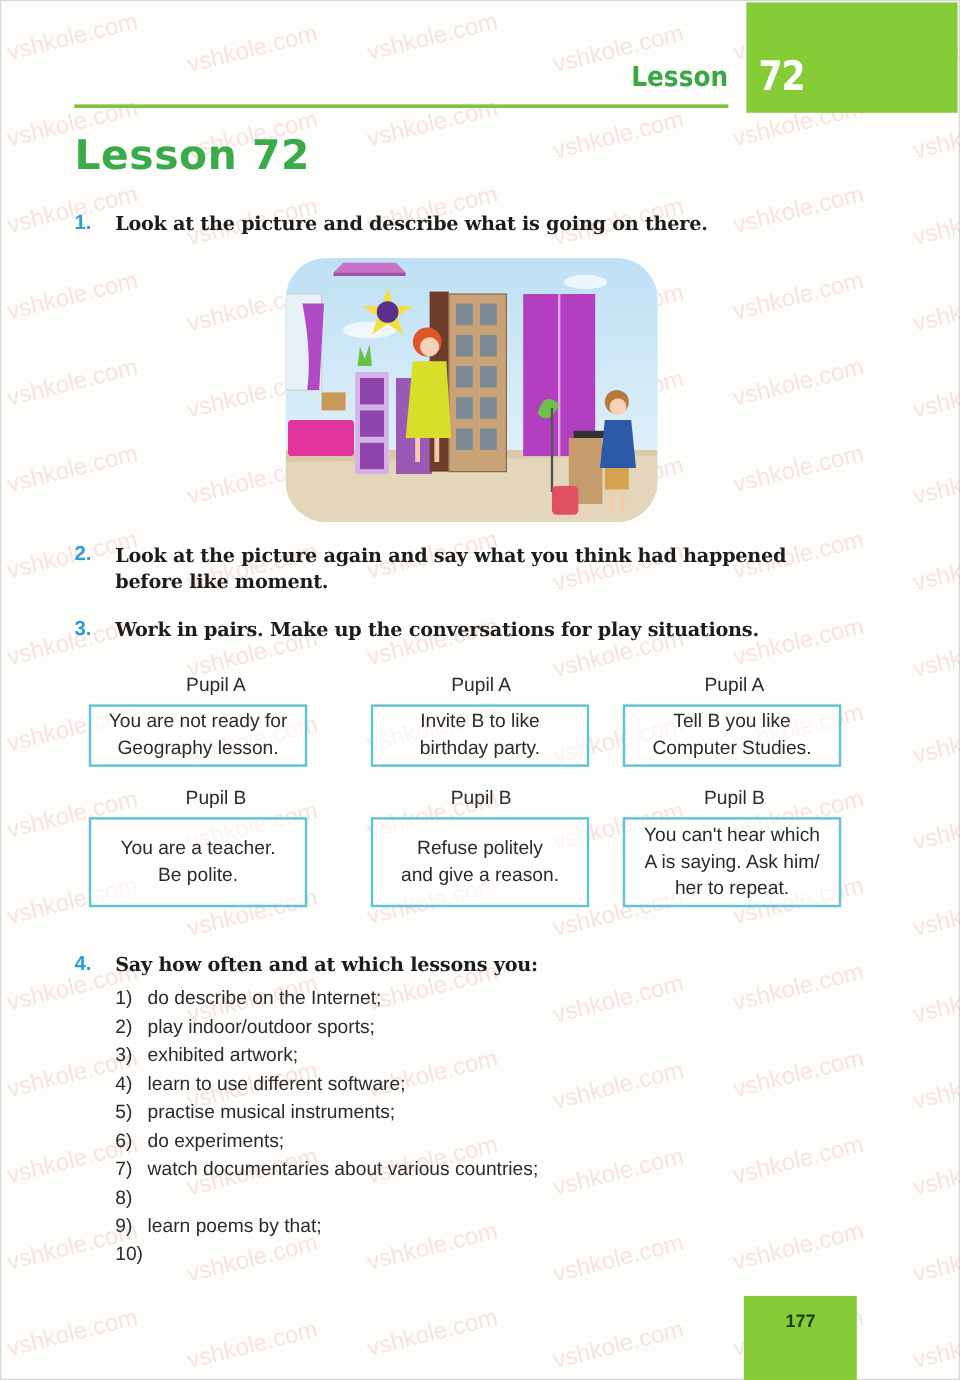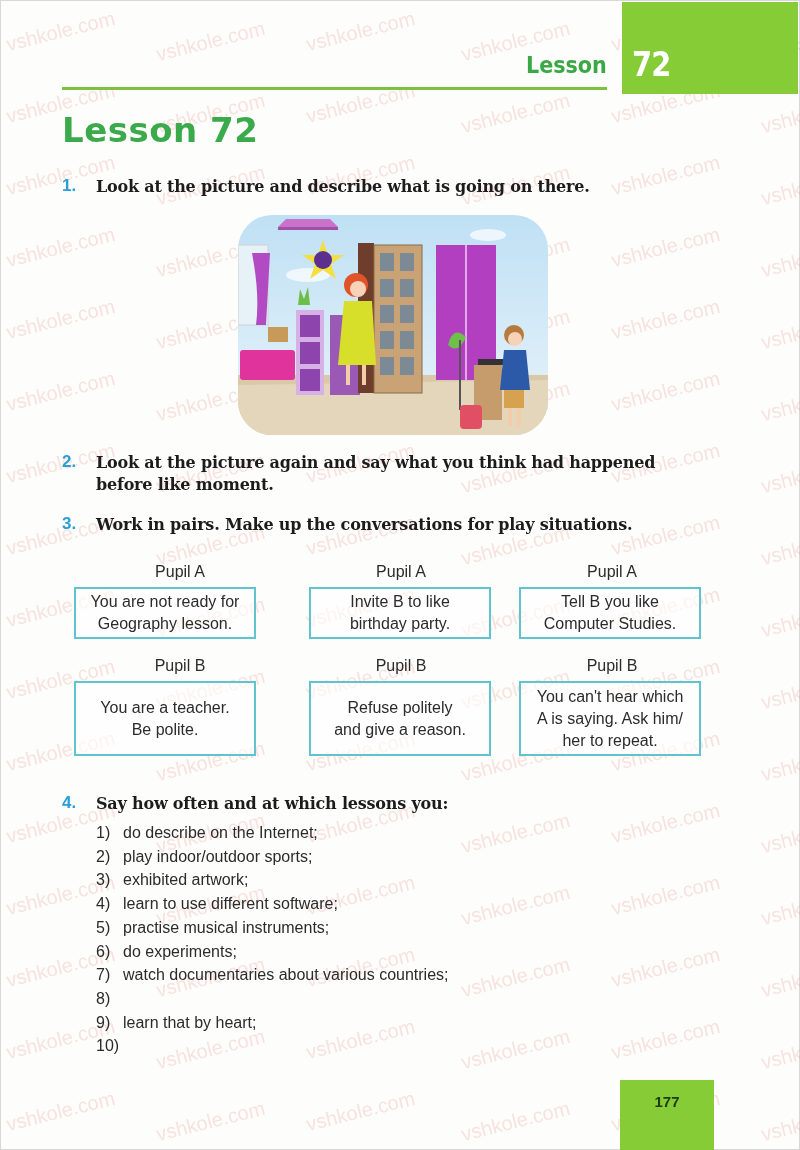--- a/index.html
+++ b/index.html
@@ -355,7 +355,7 @@
     </div>
   <div class="item-row">
       <span class="item-idx">9)</span>
-      <span>learn that by heart;</span>
+      <span>learn poems by that;</span>
     </div>
   <div class="item-row">
       <span class="item-idx wide">10)</span>

